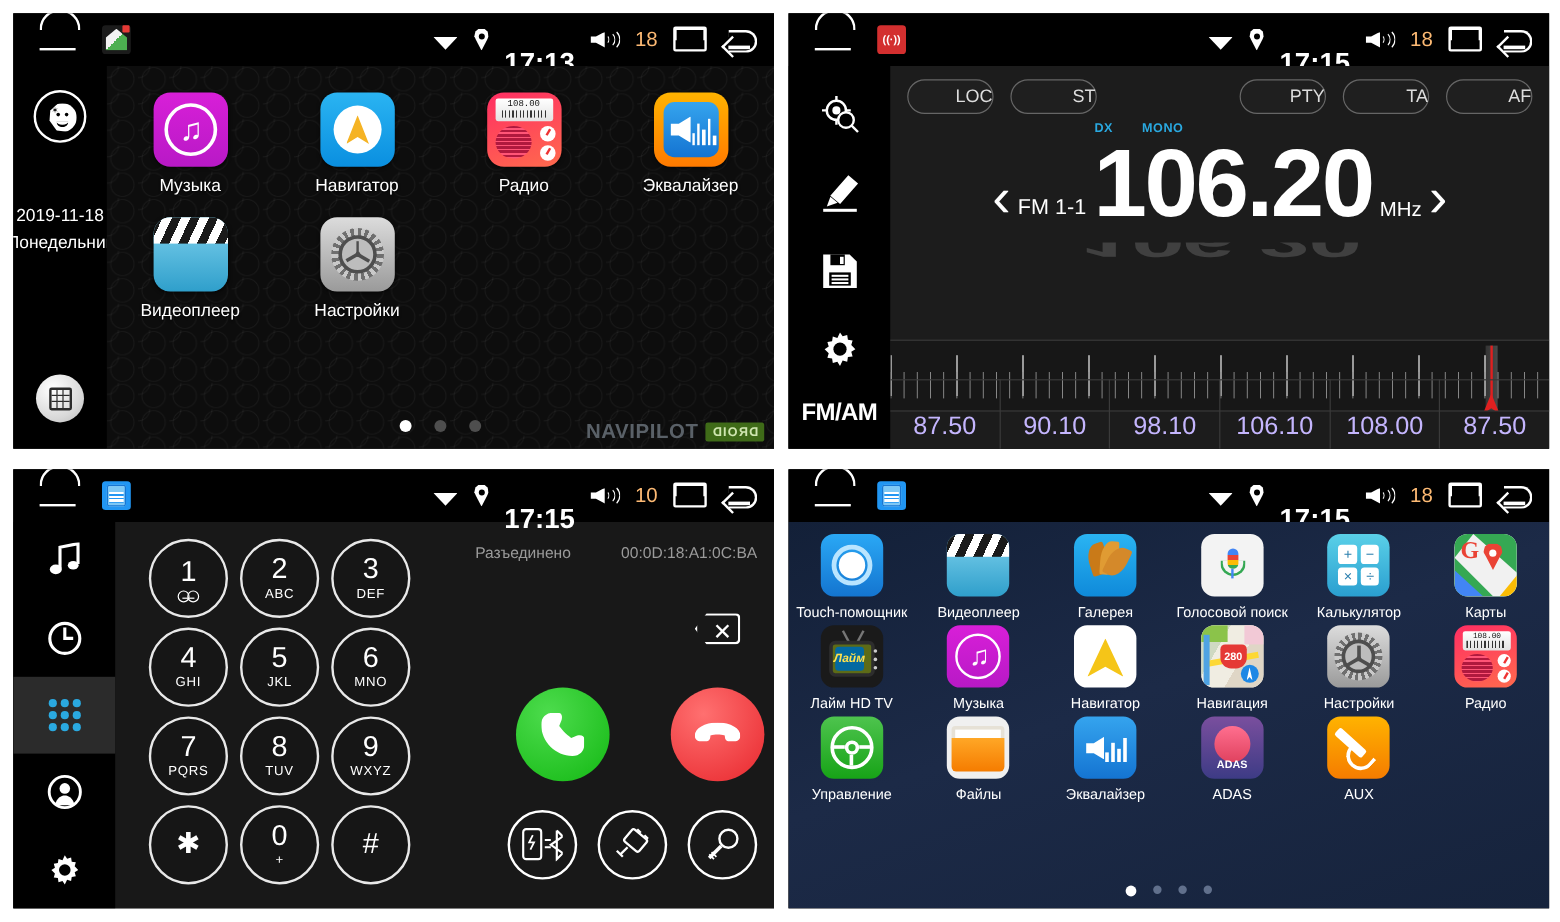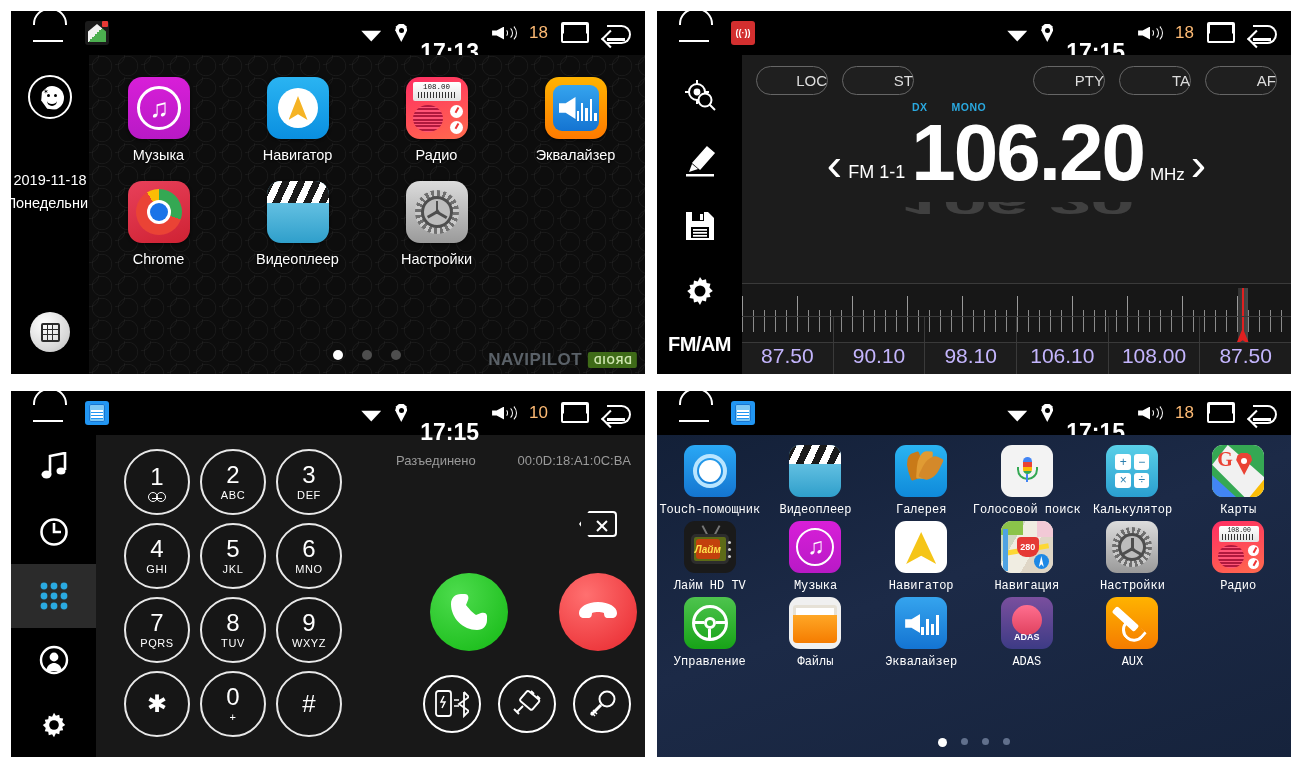--- a/index.html
+++ b/index.html
@@ -524,14 +524,6 @@
             <div class="lbl">Эквалайзер</div>
           </div>
 
-          <div class="app">
-            <div class="ico ic-chrome">
-              <div class="c"></div>
-                <div class="c2"></div>
-                <div class="c3"></div>
-            </div>
-            <div class="lbl">Chrome</div>
-          </div>
 
           <div class="app">
             <div class="ico ic-video">

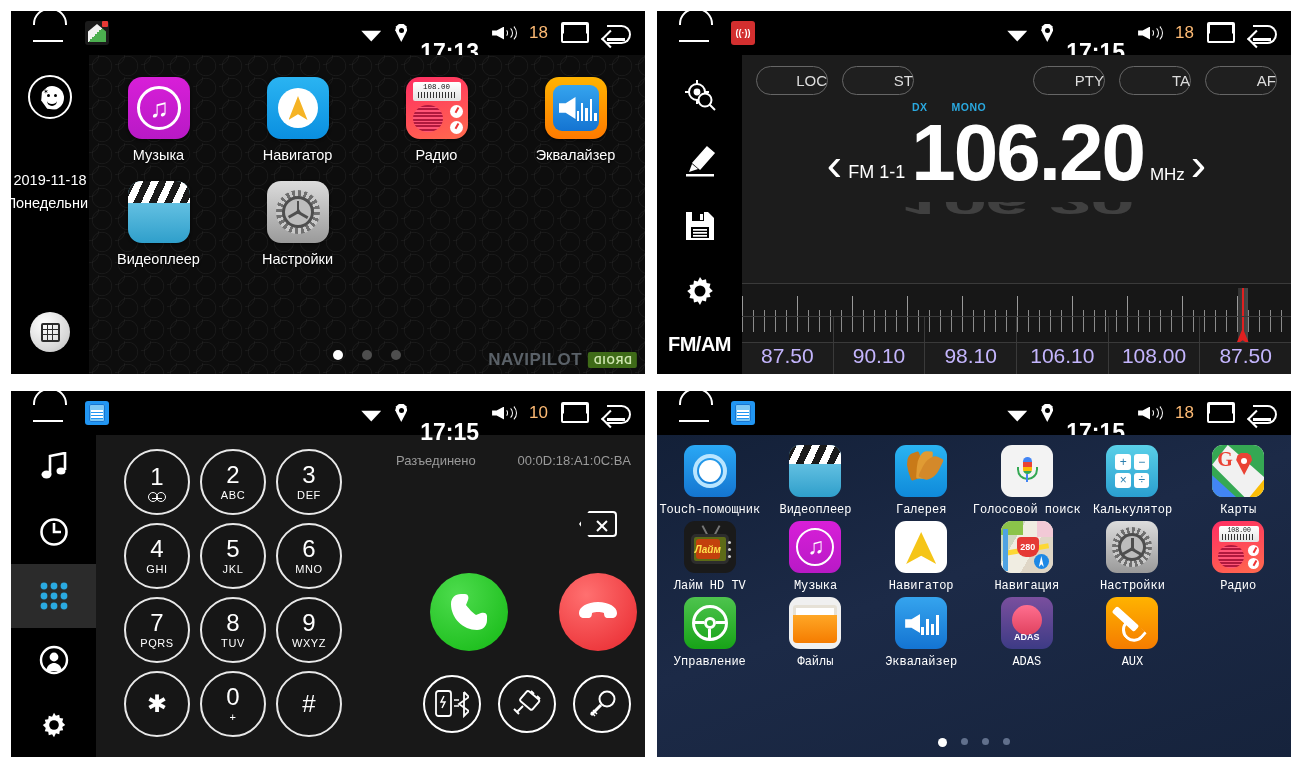--- a/index.html
+++ b/index.html
@@ -325,7 +325,7 @@
     display:grid; grid-template-columns:repeat(6,1fr); row-gap:4px; justify-items:center; }
   .app2 { display:flex; flex-direction:column; align-items:center; gap:6px; width:105px; }
   .app2 .ico { width:52px; height:52px; border-radius:11px; position:relative; overflow:hidden; }
-  .app2 .lbl { color:#fff; font-size:12px; white-space:nowrap;font-family:Liberation Mono, monospace; }
+  .app2 .lbl { color:#fff; font-size:12px; white-space:nowrap; }
   .dots4 { position:absolute; bottom:10px; left:0; right:0; display:flex; justify-content:center; gap:14px; }
   .dots4 .d { width:7px;height:7px;border-radius:50%; background:#61708c; }
   .dots4 .d.on{ width:9px;height:9px;background:#fff; }

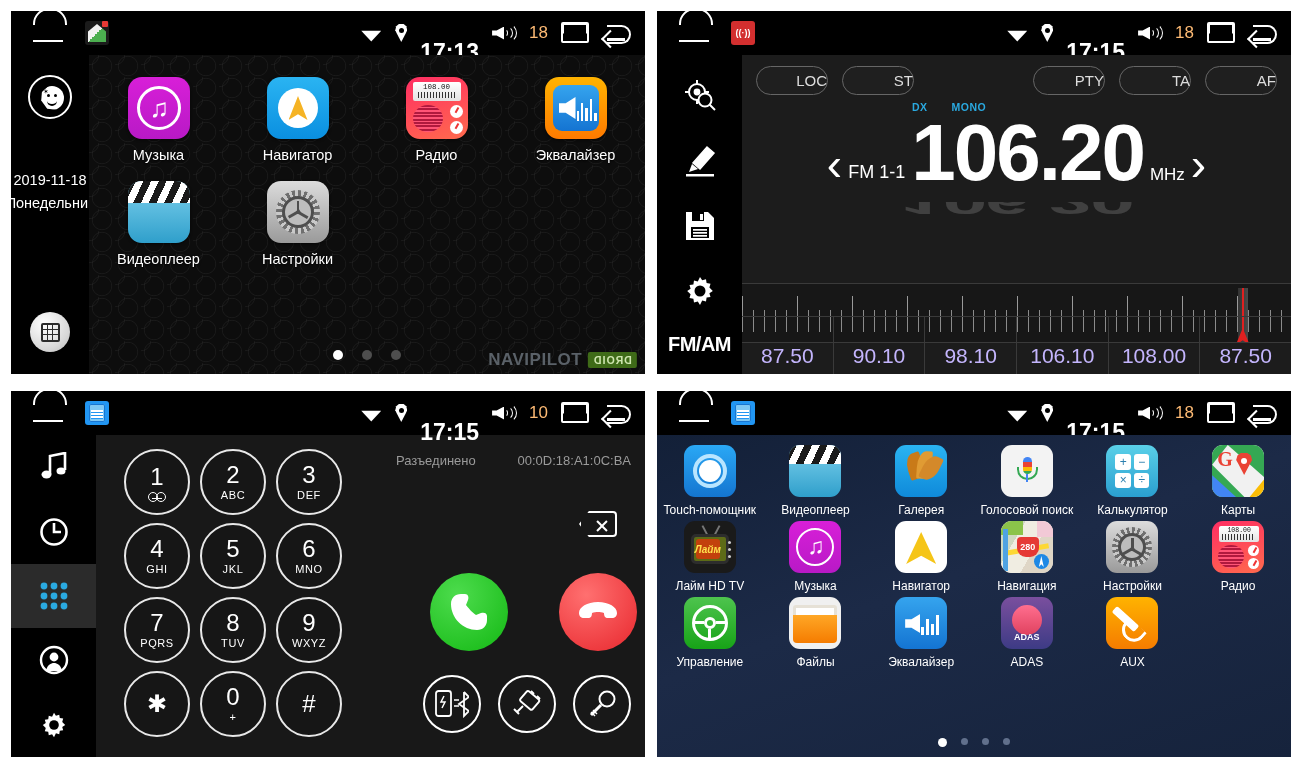--- a/index.html
+++ b/index.html
@@ -374,7 +374,7 @@
   .ic-tv .box{ position:absolute; left:7px; top:13px; width:38px;height:30px; border-radius:5px;
     background:#5d6b17; border:3px solid #2d2d2d; }
   .ic-tv .scr{ position:absolute; left:12px; top:18px; width:24px;height:20px; border-radius:3px;
-    background:#c2410c; color:#ffe14d; font-size:10px; font-weight:bold; font-style:italic;
+    background:#0369a1; color:#ffe14d; font-size:10px; font-weight:bold; font-style:italic;
     display:flex; align-items:center; justify-content:center; }
   .ic-tv .ant{ position:absolute; width:2px;height:11px;background:#777; top:4px; }
   .ic-tv .a1{ left:20px; transform:rotate(-28deg);} .ic-tv .a2{ left:32px; transform:rotate(28deg);}

